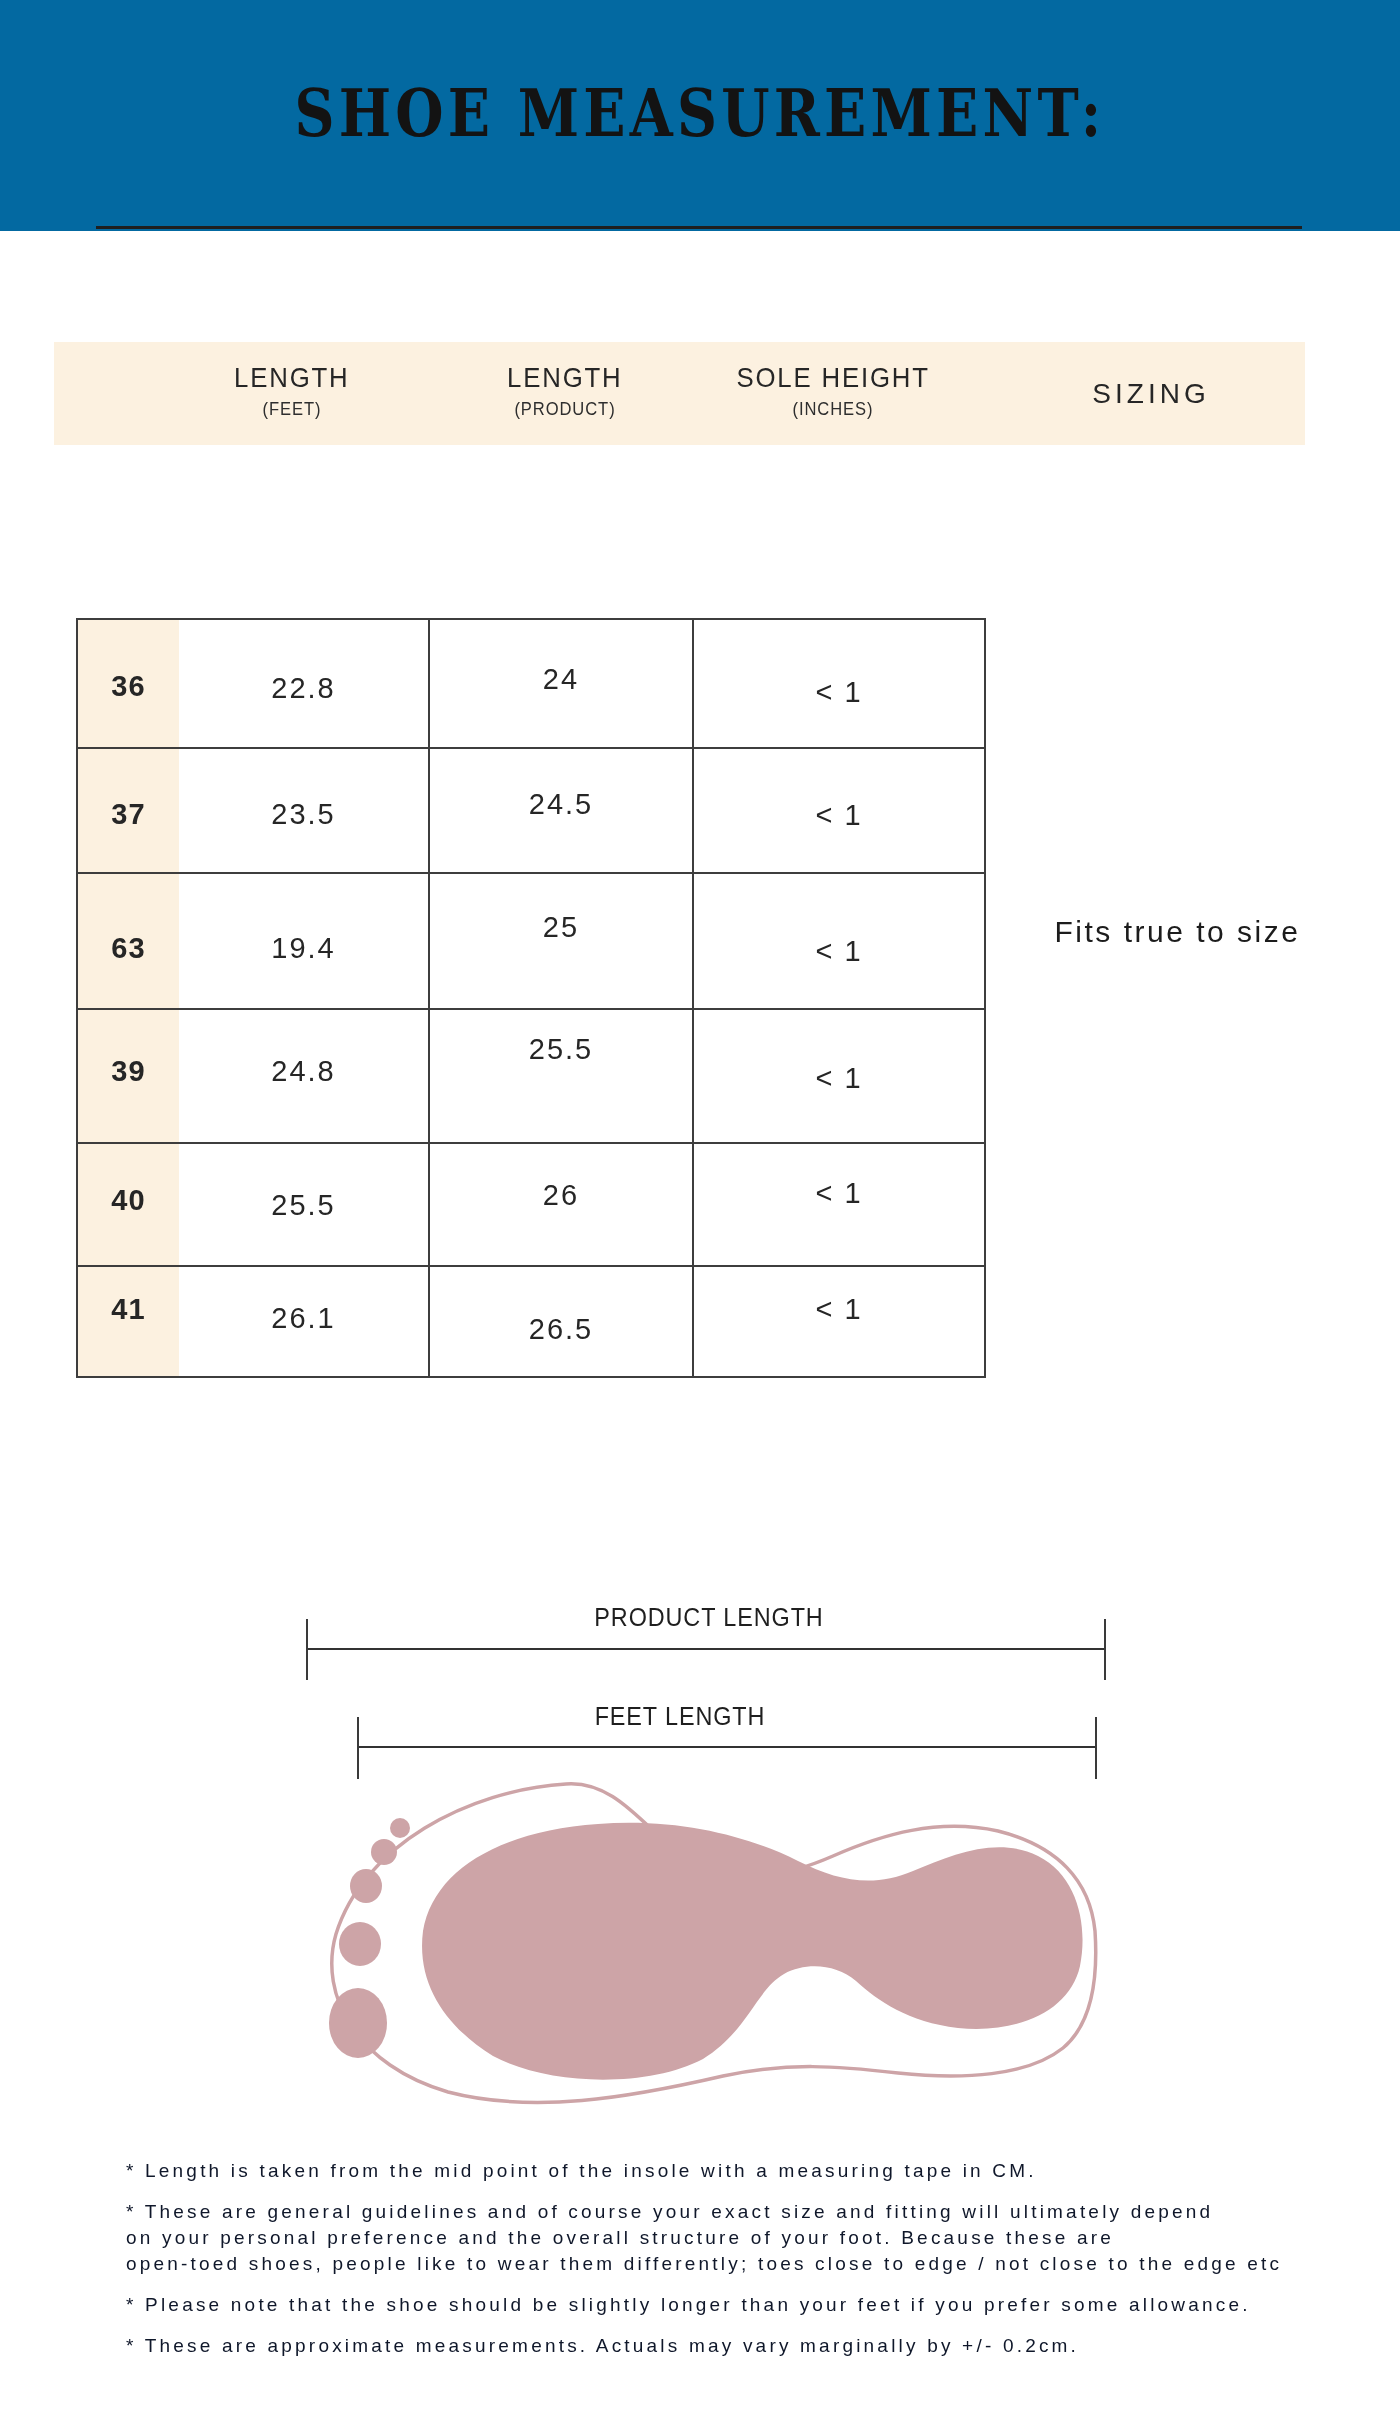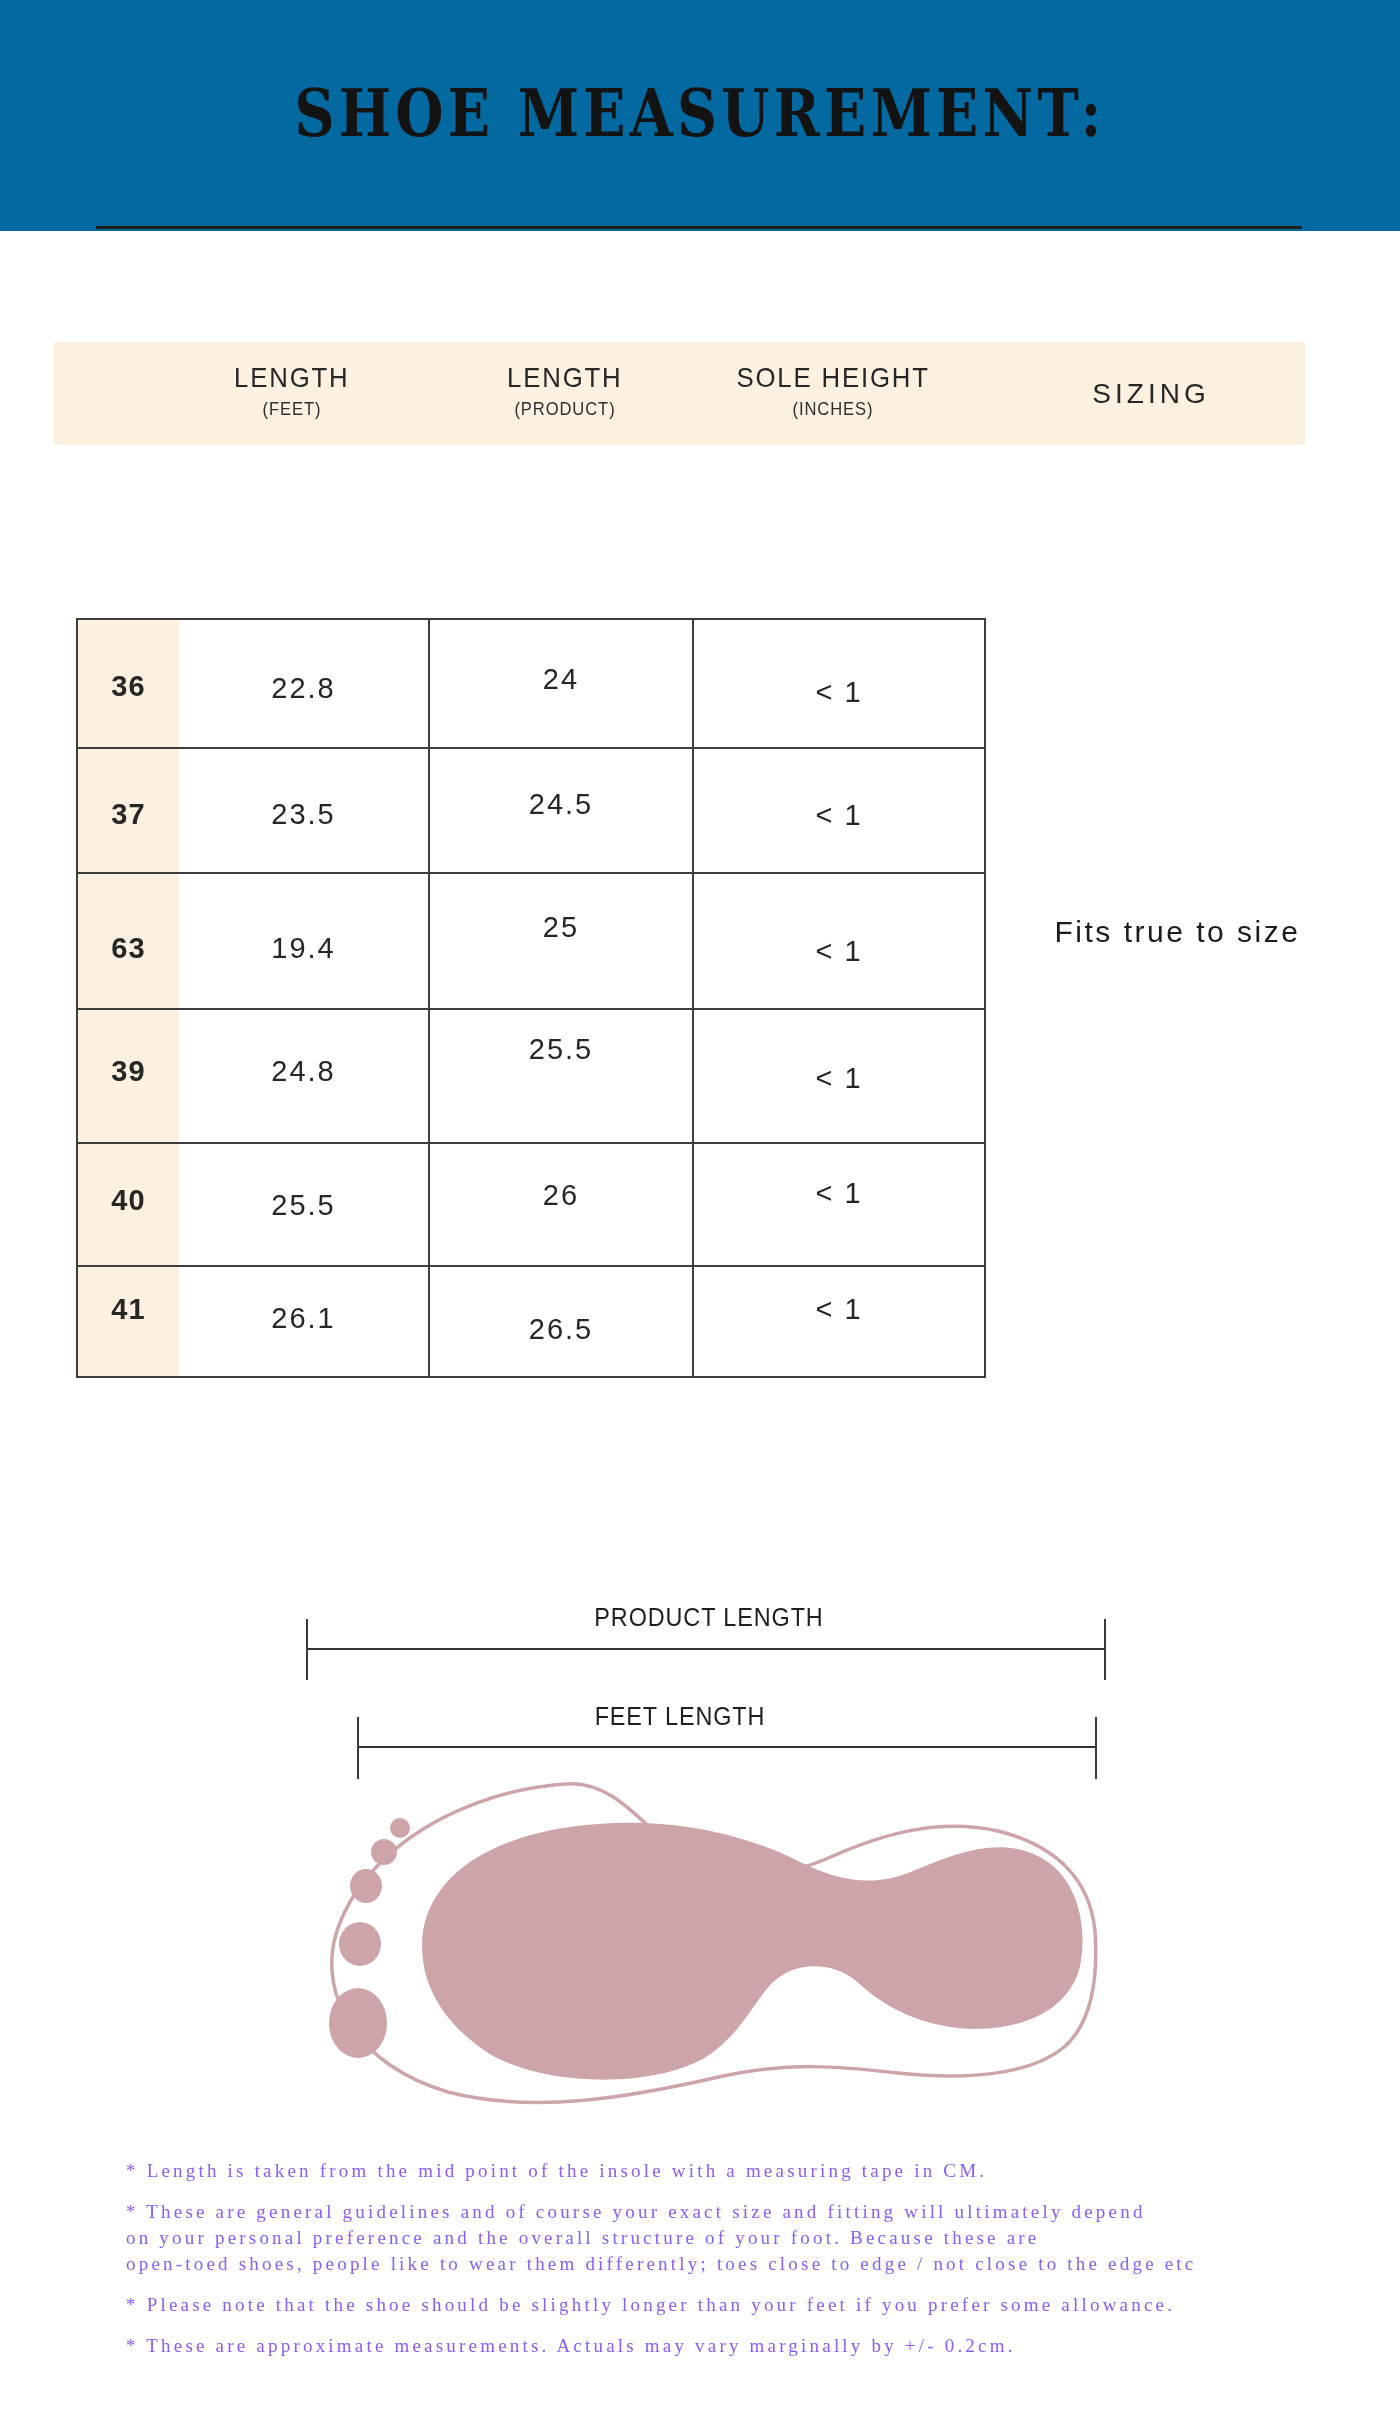--- a/index.html
+++ b/index.html
@@ -76,7 +76,7 @@
   
   .notes{position:absolute;left:126px;top:2158px;width:1260px;}
   .notes p{margin:0 0 15px 0;font-size:19px;line-height:26px;letter-spacing:3.2px;
-           color:#8b5cf6;white-space:nowrap;font-family:Liberation Serif, serif;}
+           color:#0f172a;white-space:nowrap;}
 </style>
 </head>
 <body>

